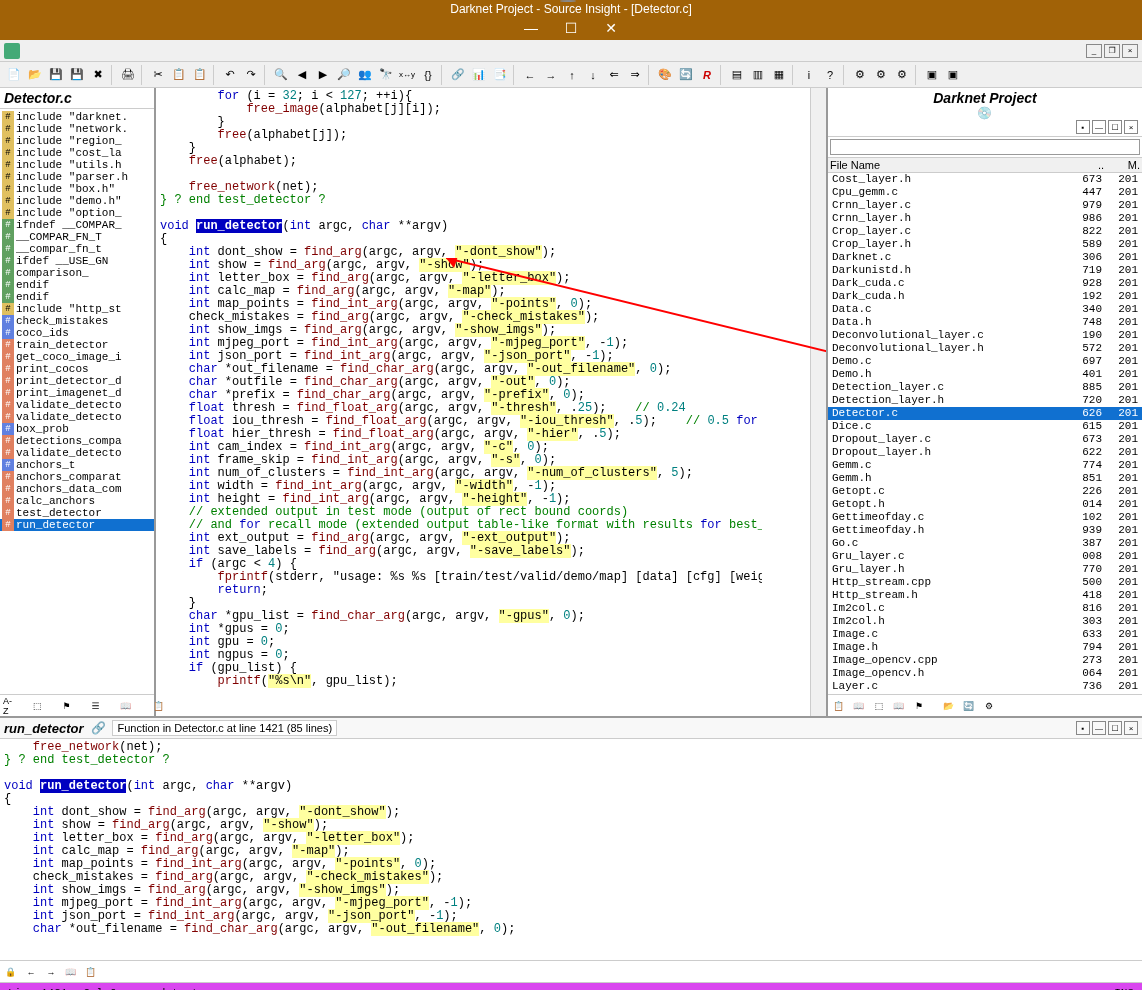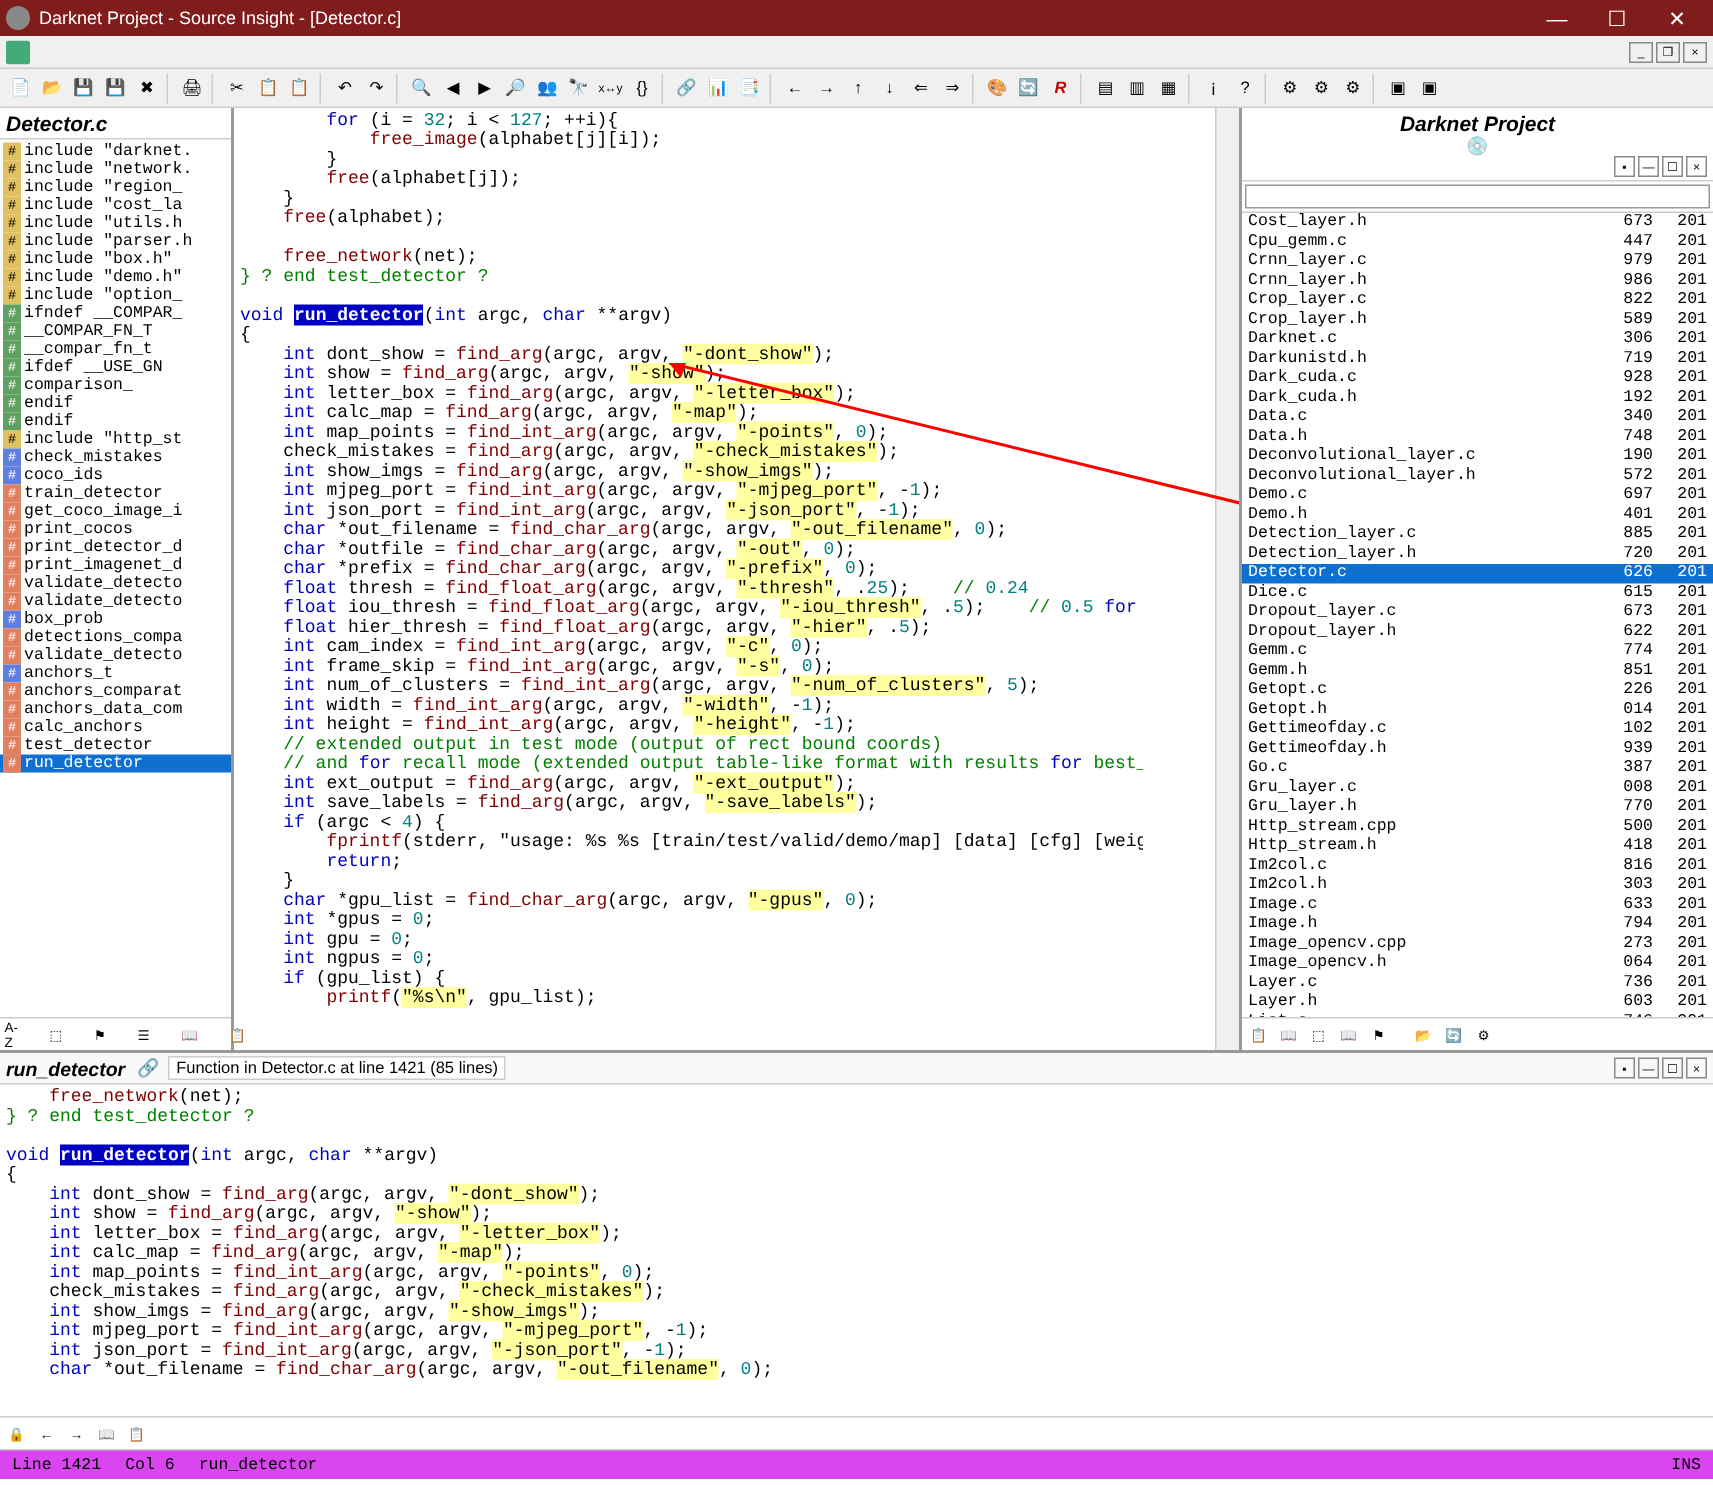--- a/index.html
+++ b/index.html
@@ -4,7 +4,7 @@
 <style>
 * { margin: 0; padding: 0; box-sizing: border-box; }
 body { font-family: "Segoe UI", Tahoma, sans-serif; font-size: 12px; background: #fff; overflow: hidden; width: 1142px; height: 990px; }
-.titlebar { background: #7f1d1d; color: #fff; height: 24px; display: flex; align-items: center; padding: 0 4px; }
+.titlebar { background: #a16207; color: #fff; height: 40px; display: flex; align-items: center; padding: 0 4px; flex-direction: column; }
 .titlebar-icon { width: 16px; height: 16px; background: #888; border-radius: 50%; margin-right: 6px; }
 .titlebar-title { flex: 1; font-size: 12px; }
 .titlebar-btns { display: flex; gap: 0; }

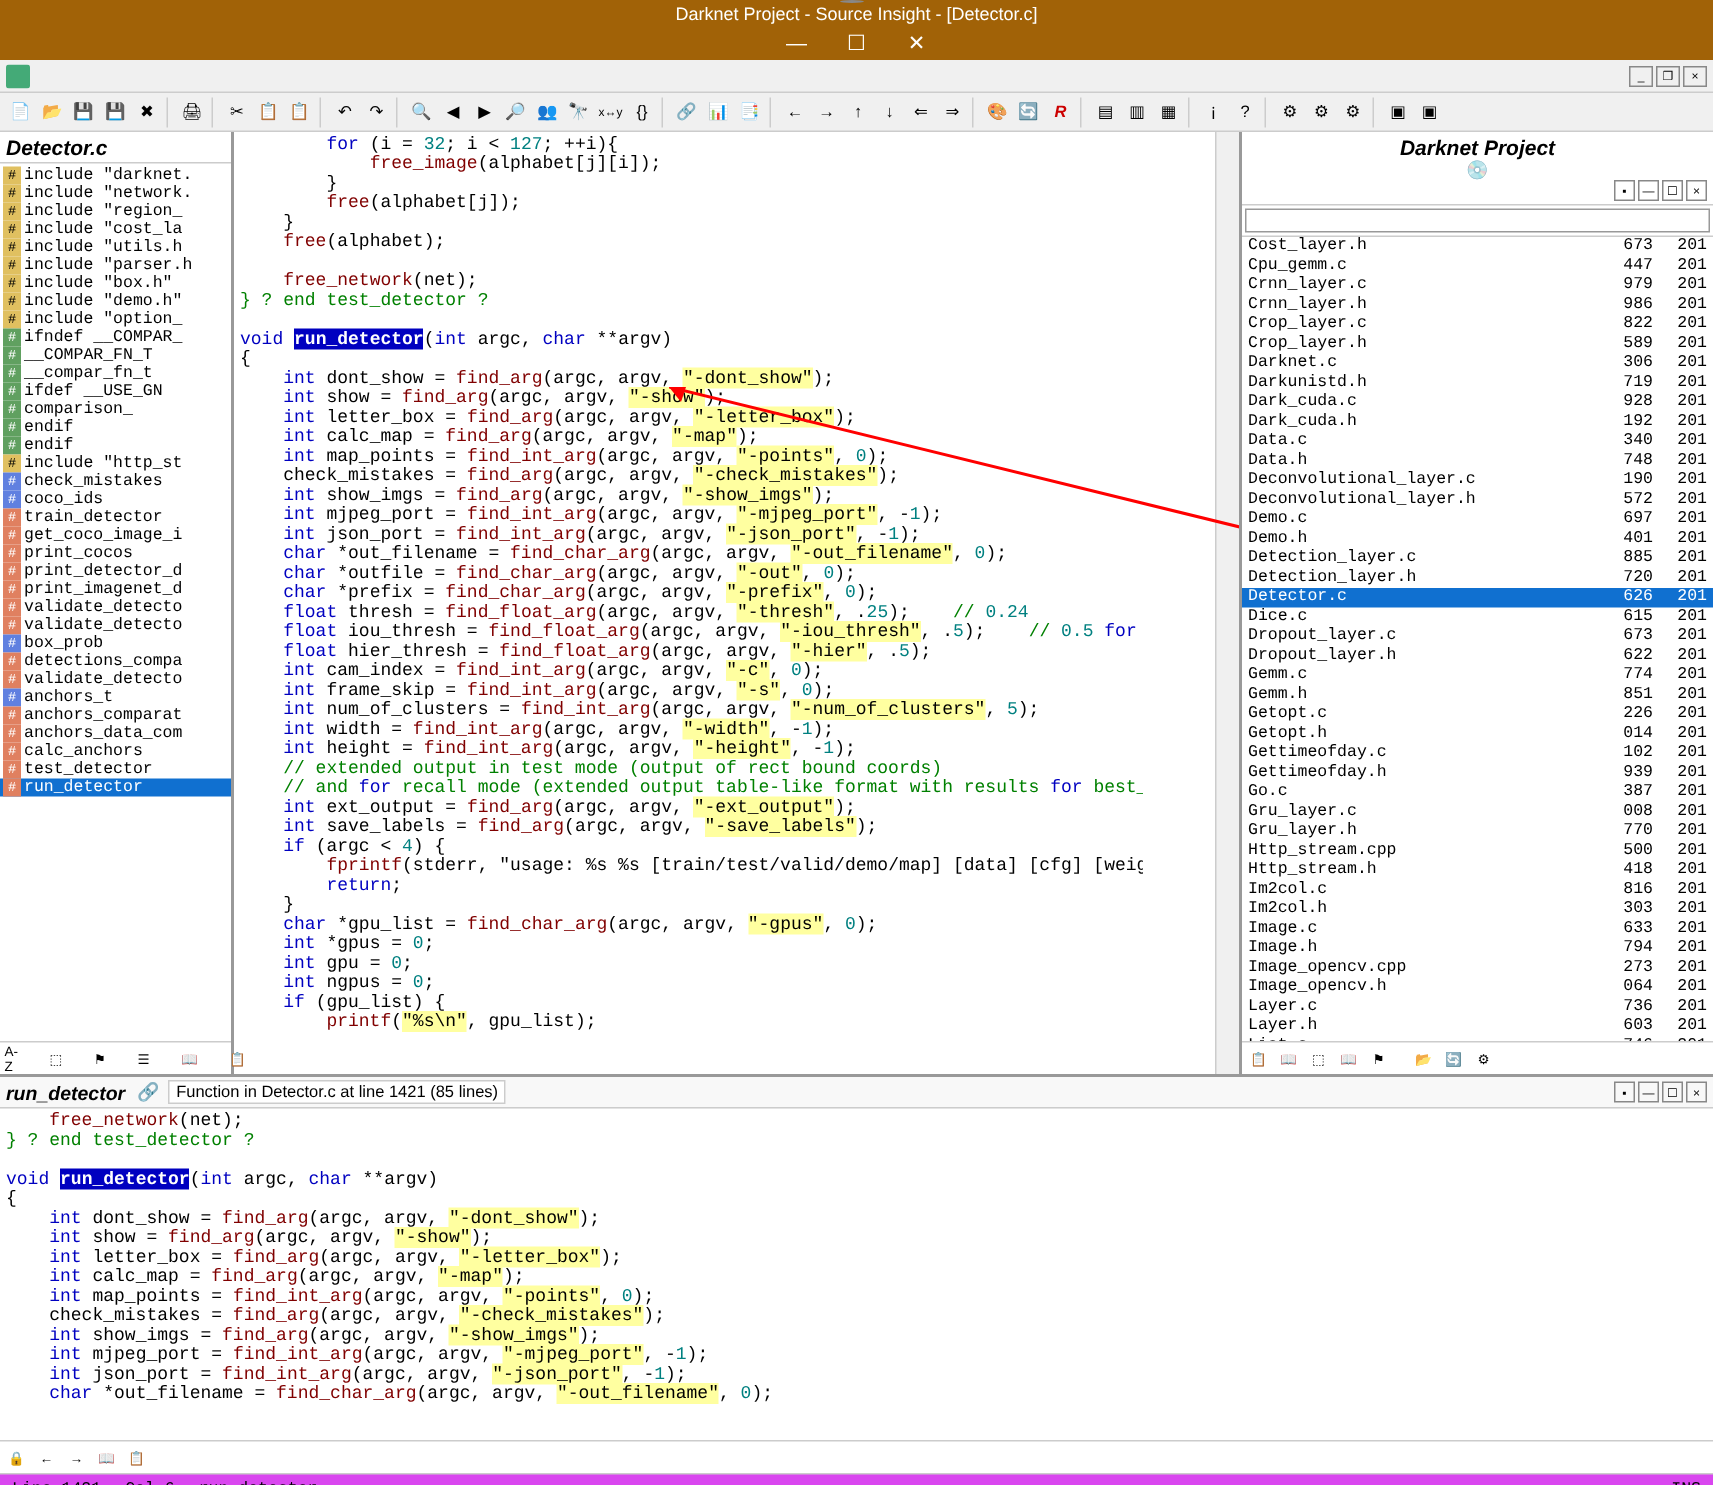--- a/index.html
+++ b/index.html
@@ -372,6 +372,11 @@
       </div>
     </div>
     <div class="file-search"><input type="text" style=""></div>
+    <div class="file-header">
+      <div class="fh-name">File Name</div>
+      <div class="fh-c1">..</div>
+      <div class="fh-c2">M.</div>
+    </div>
     <div class="file-list" id="file-list">
         <div class="file-item">
           <span class="fi-name">Cost_layer.h</span>

